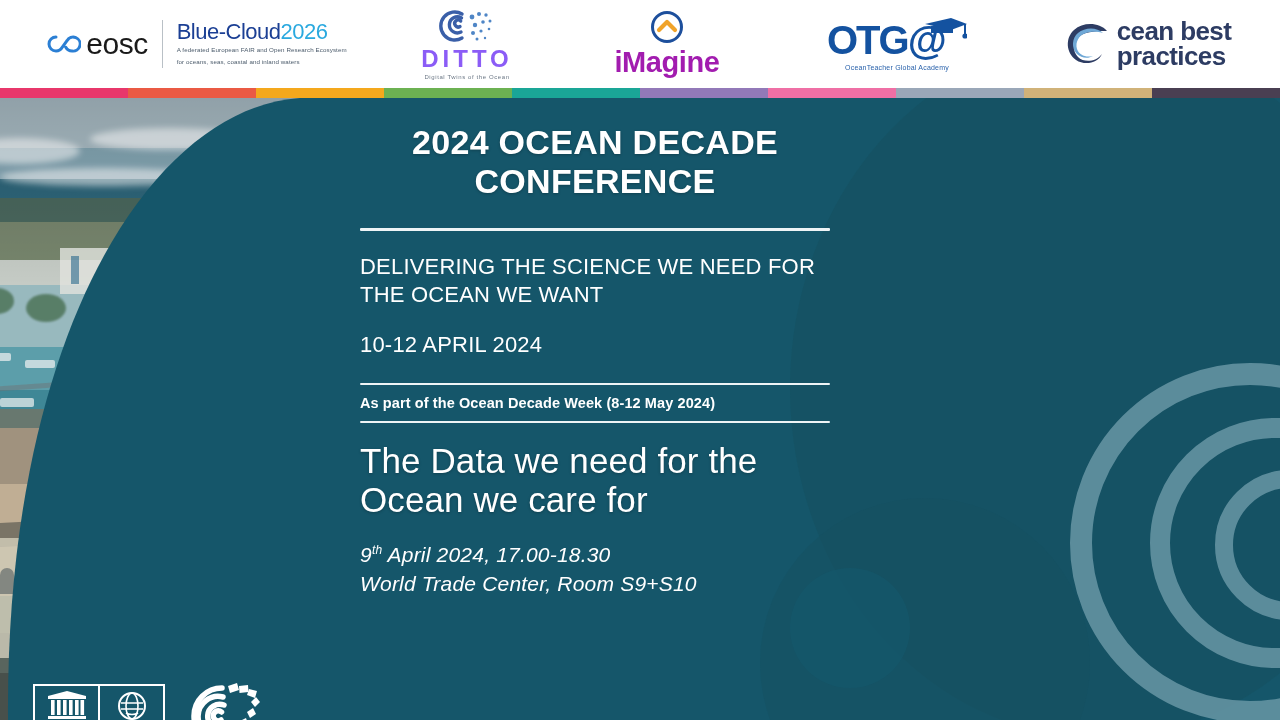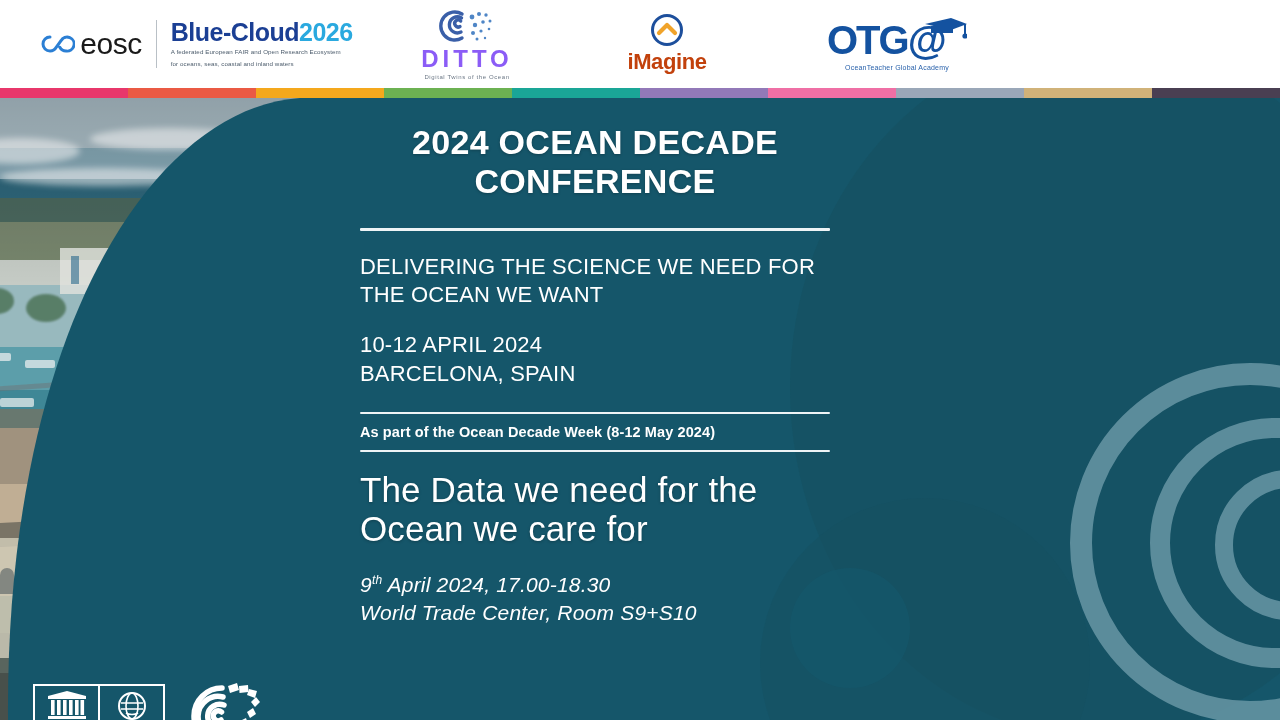--- a/index.html
+++ b/index.html
@@ -25,7 +25,7 @@
   .eosc-word { font-size:30px; letter-spacing:-0.5px; color:#1a1a1a; font-weight:400; }
   .vbar { width:1px; height:48px; background:#b9c0c6; }
   .bc-block { line-height:1; }
-  .bc-title { font-size:25px; font-weight:700; letter-spacing:-0.5px; }
+  .bc-title { font-size:22px; font-weight:400; letter-spacing:-0.5px; }
   .bc-blue { color:#1b3f94; }
   .bc-cyan { color:#2aa9df; }
   .bc-sub { font-size:6.2px; color:#4b5b6b; line-height:1.45; margin-top:3px; letter-spacing:0.1px; }

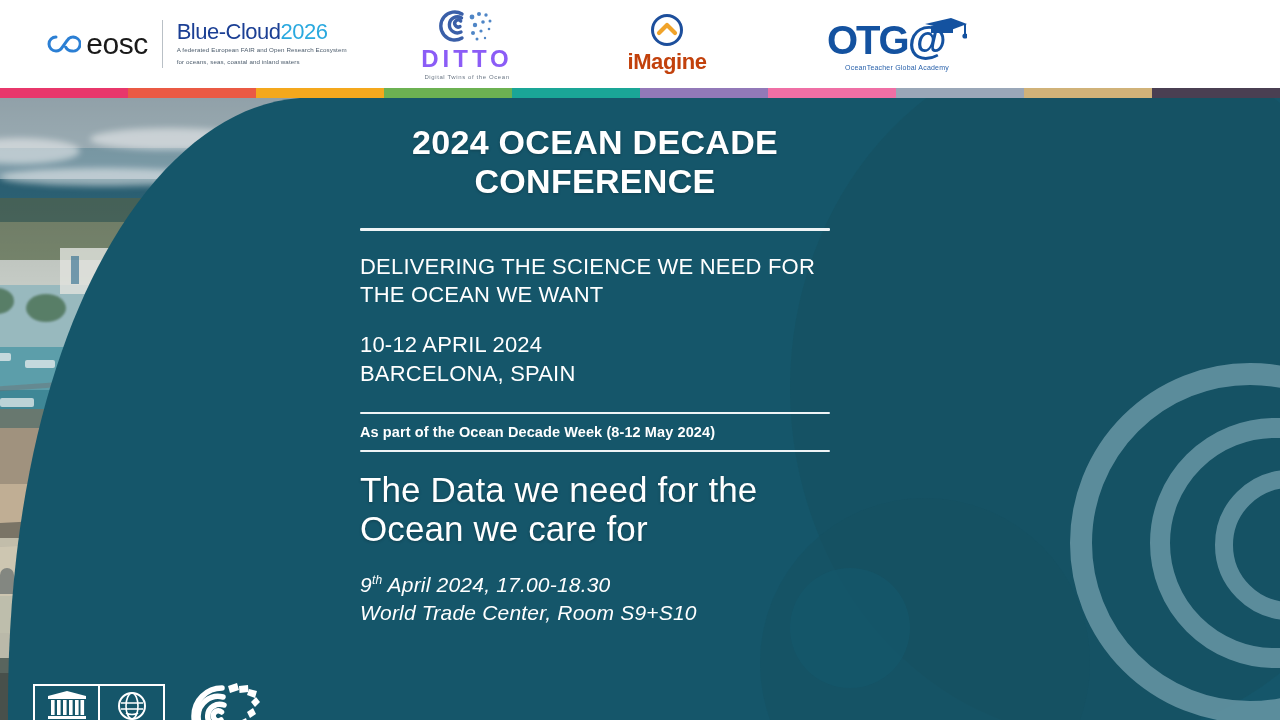--- a/index.html
+++ b/index.html
@@ -187,6 +187,16 @@
     <div class="otg-sub">OceanTeacher Global Academy</div>
   </div>
 
+  <div class="logo-cell obp-cell">
+    <svg width="48" height="46" viewBox="0 0 48 46">
+      <path d="M44 10C36 1 20 1 11 9 2 17 3 32 13 39c9 6 22 3 26-6-6 8-18 9-24 3-6-6-5-16 2-21 7-5 19-5 27-5z" fill="#2d3c63"></path>
+      <path d="M40 12c-6-6-18-6-25 0-6 5-7 15-1 21 4 4 11 5 16 2-7 2-14-1-16-7-2-7 2-14 9-16 6-2 13-1 17 0z" fill="#6fa8d6"></path>
+    </svg>
+    <div class="obp-words">
+      <div>cean best</div>
+      <div>practices</div>
+    </div>
+  </div>
 </div>
 
 <div id="stripe">

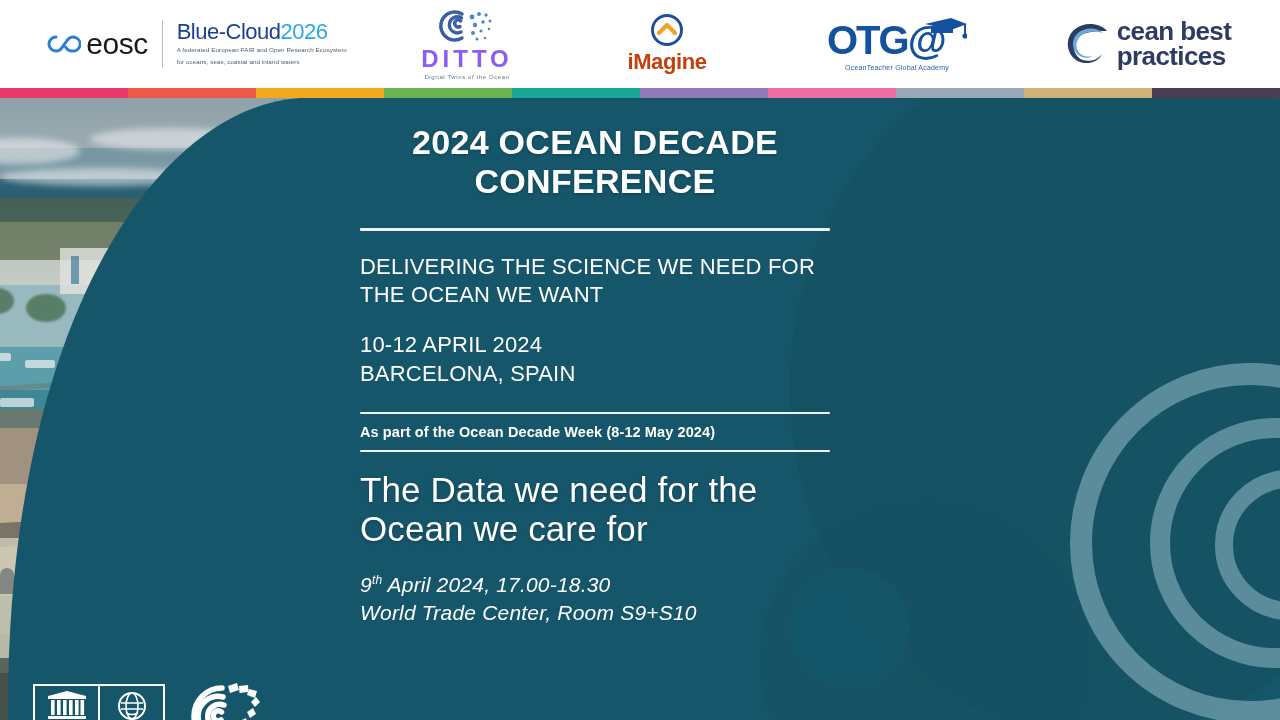--- a/index.html
+++ b/index.html
@@ -37,7 +37,7 @@
 
   
   .imagine-cell { width:210px; flex-direction:column; gap:2px; }
-  .imagine-word { font-size:22px; font-weight:600; color:#c2410c; letter-spacing:-0.4px; }
+  .imagine-word { font-size:29px; font-weight:600; color:#a21caf; letter-spacing:-0.4px; }
 
   
   .otg-cell { width:250px; flex-direction:column; gap:2px; }

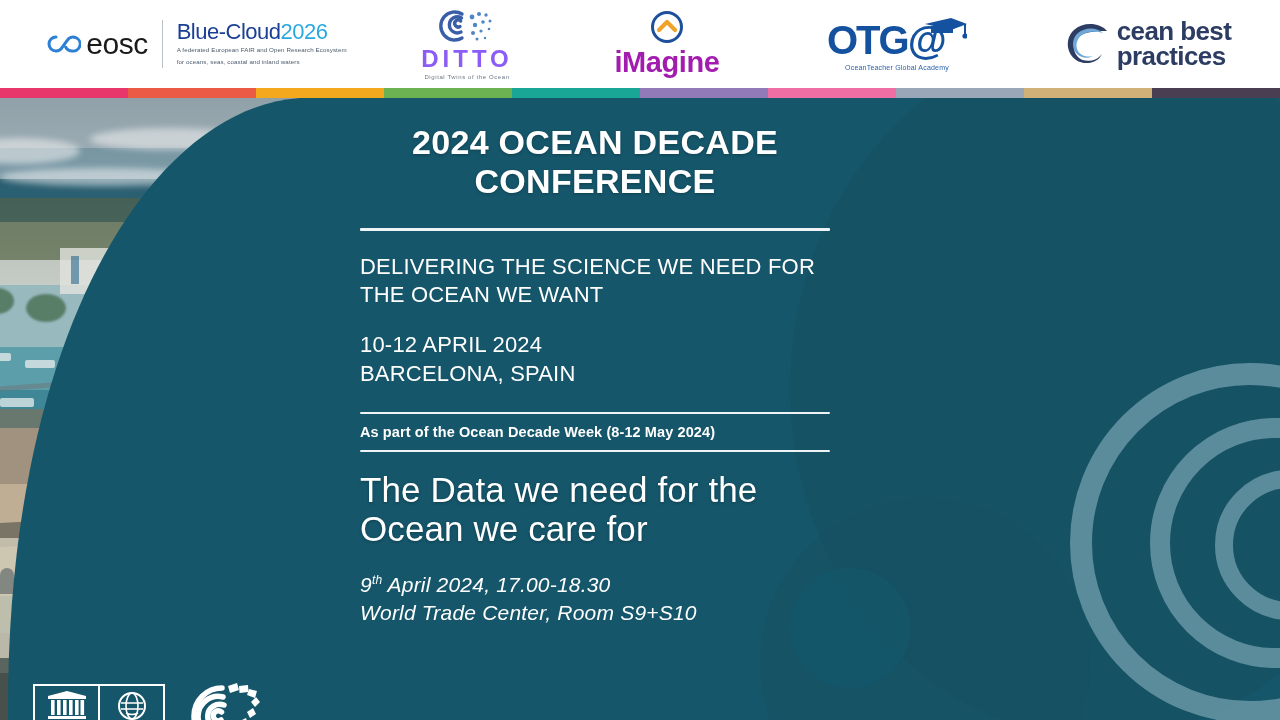--- a/index.html
+++ b/index.html
@@ -271,7 +271,6 @@
     <div id="tagline">DELIVERING THE SCIENCE WE NEED FOR THE OCEAN WE WANT</div>
     <div id="when-where">
       <div>10-12 APRIL 2024</div>
-      <div>BARCELONA, SPAIN</div>
     </div>
     <div class="rule thin" style="margin:24px 0 8px 0;"></div>
     <div id="week-note">As part of the Ocean Decade Week (8-12 May 2024)</div>

